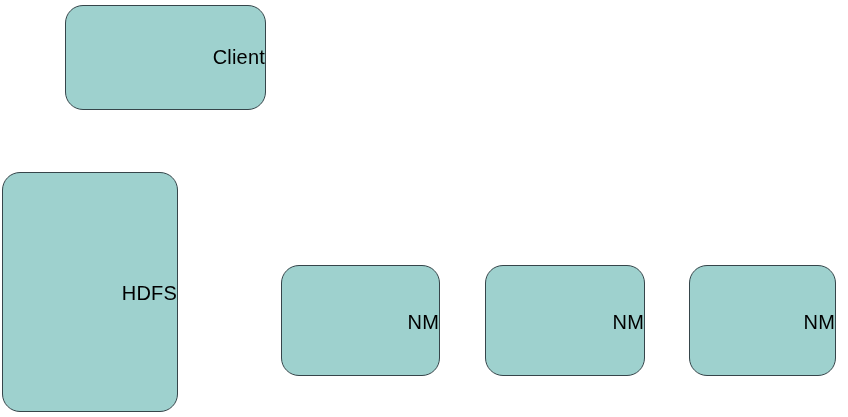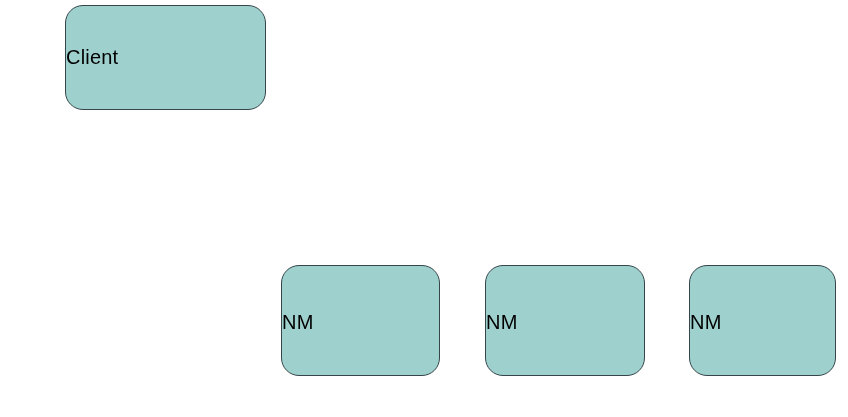--- a/index.html
+++ b/index.html
@@ -26,7 +26,7 @@
     border-radius: 18px;
     display: flex;
     align-items: center;
-    justify-content: flex-start;
+    justify-content: flex-end;
   }
   .node-label {
     color: #000000;

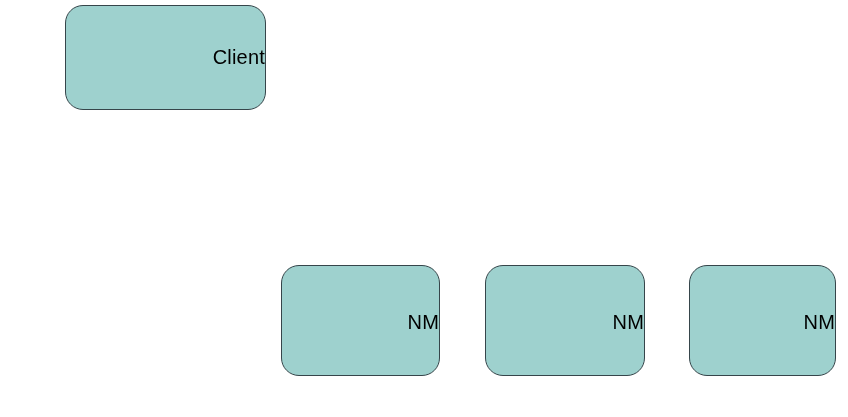--- a/index.html
+++ b/index.html
@@ -64,6 +64,9 @@
   </div>
 
 
+  <div class="node" id="node-hdfs">
+    <span class="node-label">HDFS</span>
+  </div>
 
   <div class="node" id="node-nm-1">
     <span class="node-label">NM</span>

